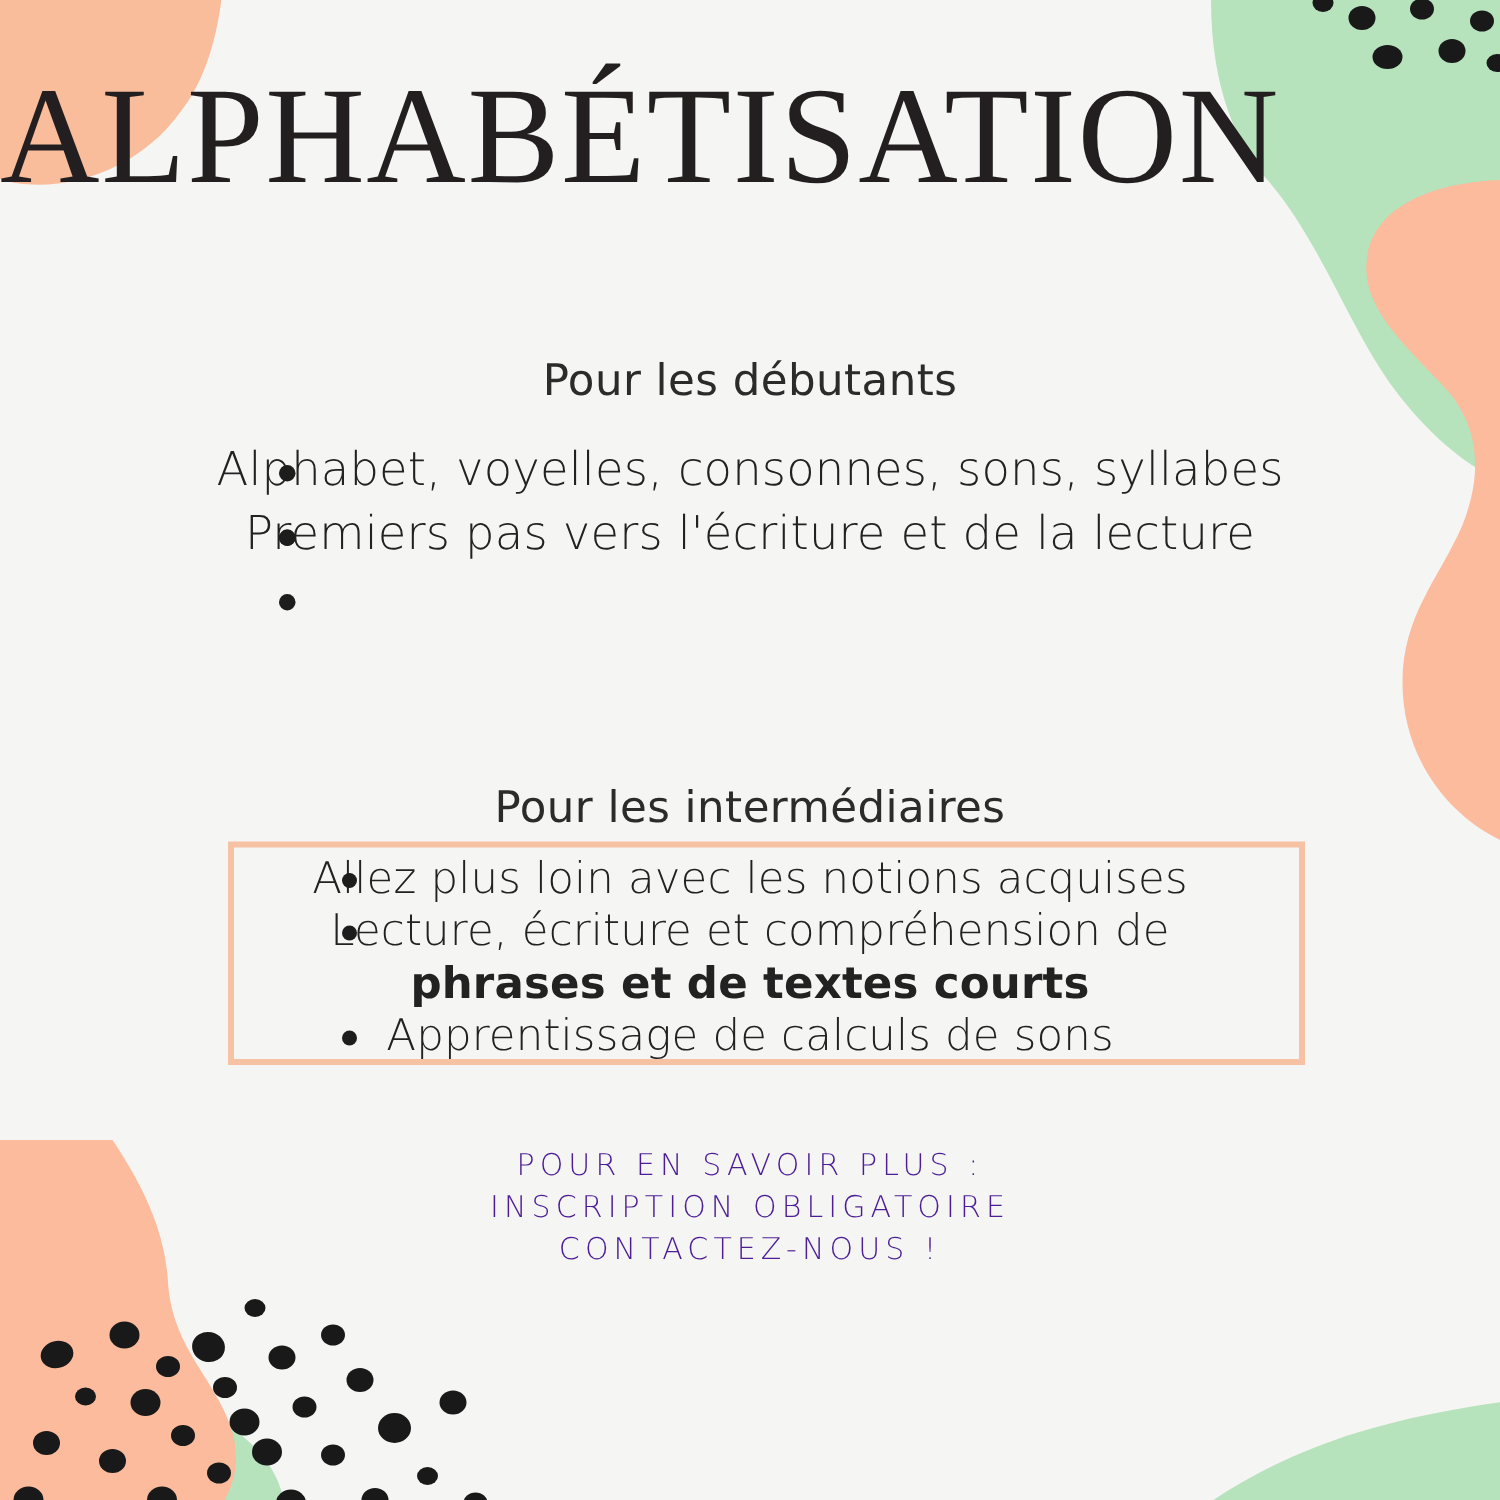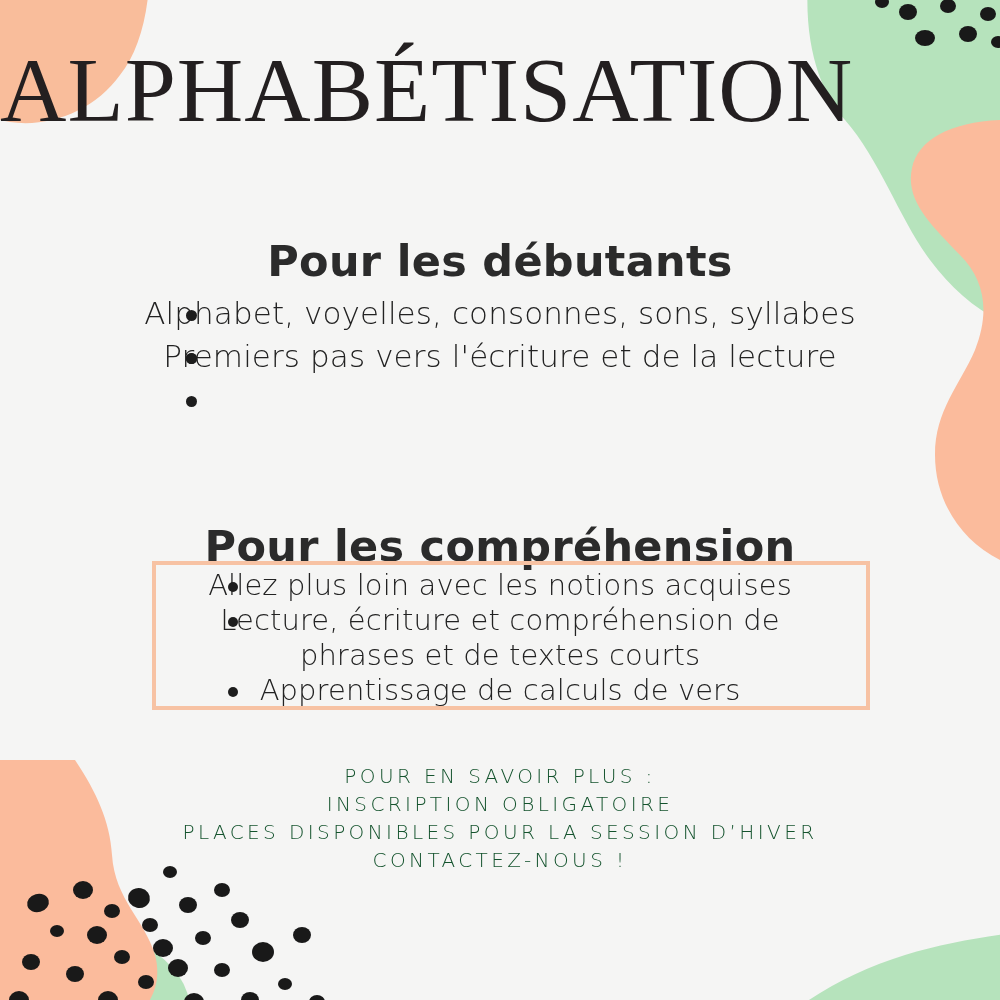--- a/index.html
+++ b/index.html
@@ -39,8 +39,8 @@
     position: absolute;
     top: 44px;
     left: 0;
-    width: 836px;
-    text-align: right;
+    width: 1000px;
+    text-align: left;
     font-family: "Liberation Serif", "DejaVu Serif", serif;
     font-size: 92px;
     line-height: 1.0;

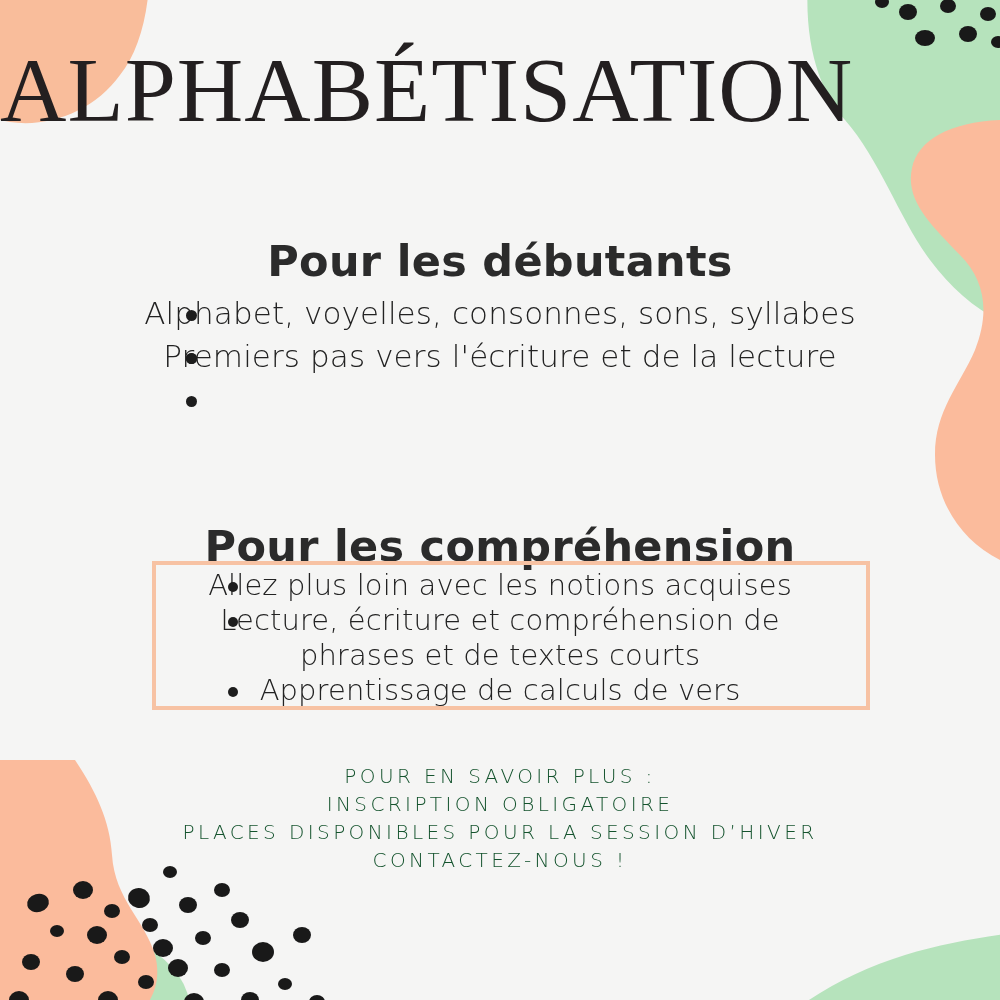--- a/index.html
+++ b/index.html
@@ -57,8 +57,8 @@
     width: 1000px;
     text-align: center;
     font-family: "DejaVu Sans", sans-serif;
-    font-weight: 700;
-    font-size: 43px;
+    font-weight: 400;
+    font-size: 29px;
     letter-spacing: 0.3px;
     color: #2b2b2b;
     white-space: nowrap;

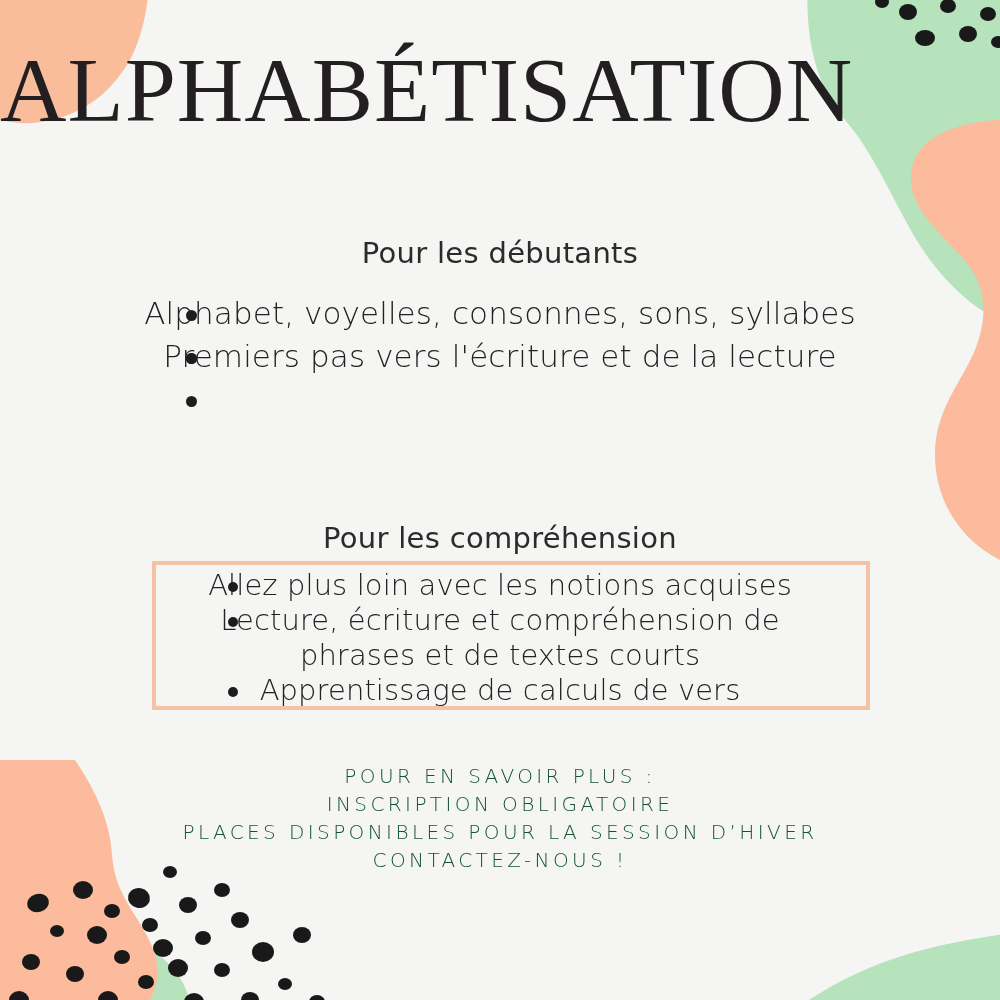--- a/index.html
+++ b/index.html
@@ -237,7 +237,7 @@
       </div>
     </div>
 
-    <div class="section-heading" id="heading-intermediate">Pour les compréhension</div>
+    <div class="section-heading" id="heading-intermediate">Pour les intermédiaires</div>
 
     <div id="intermediate-box"></div>
 

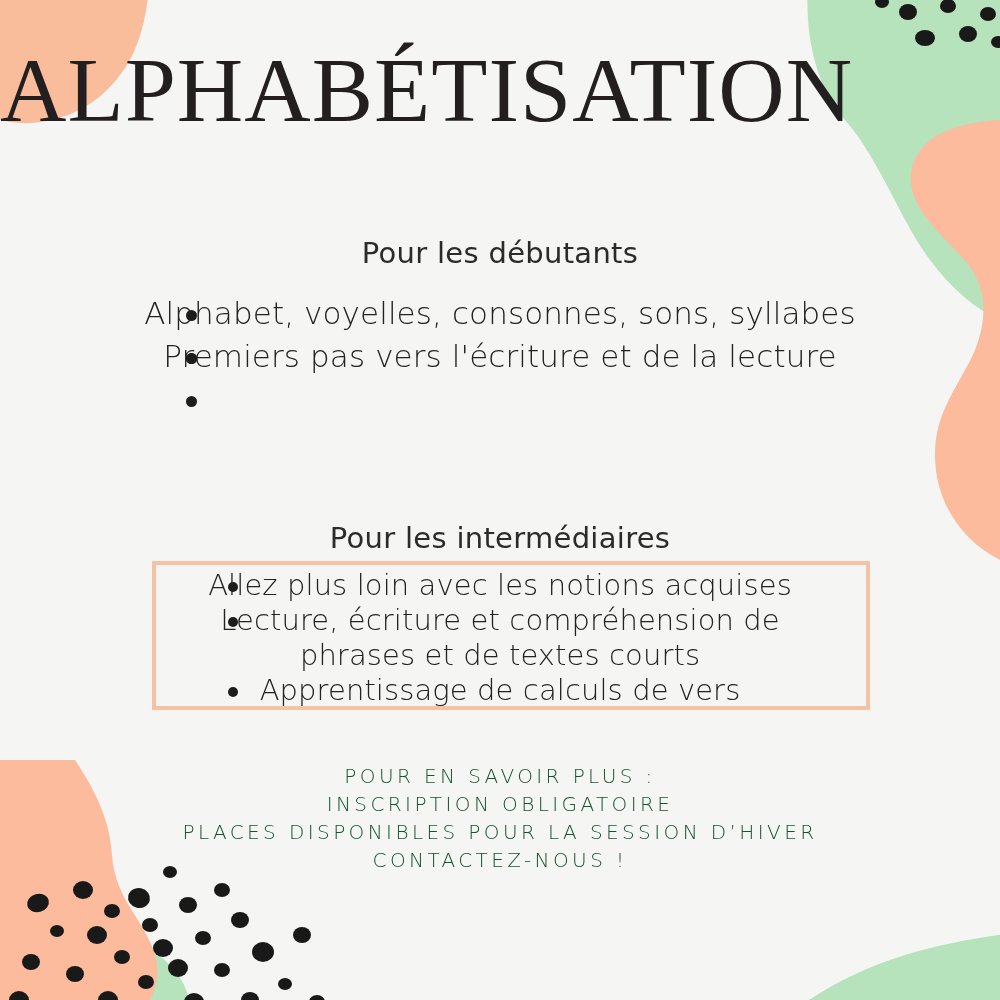--- a/index.html
+++ b/index.html
@@ -107,6 +107,7 @@
   }
   .bullet-item .line2 {
     display: block;
+    font-weight: bold;
   }
 
   

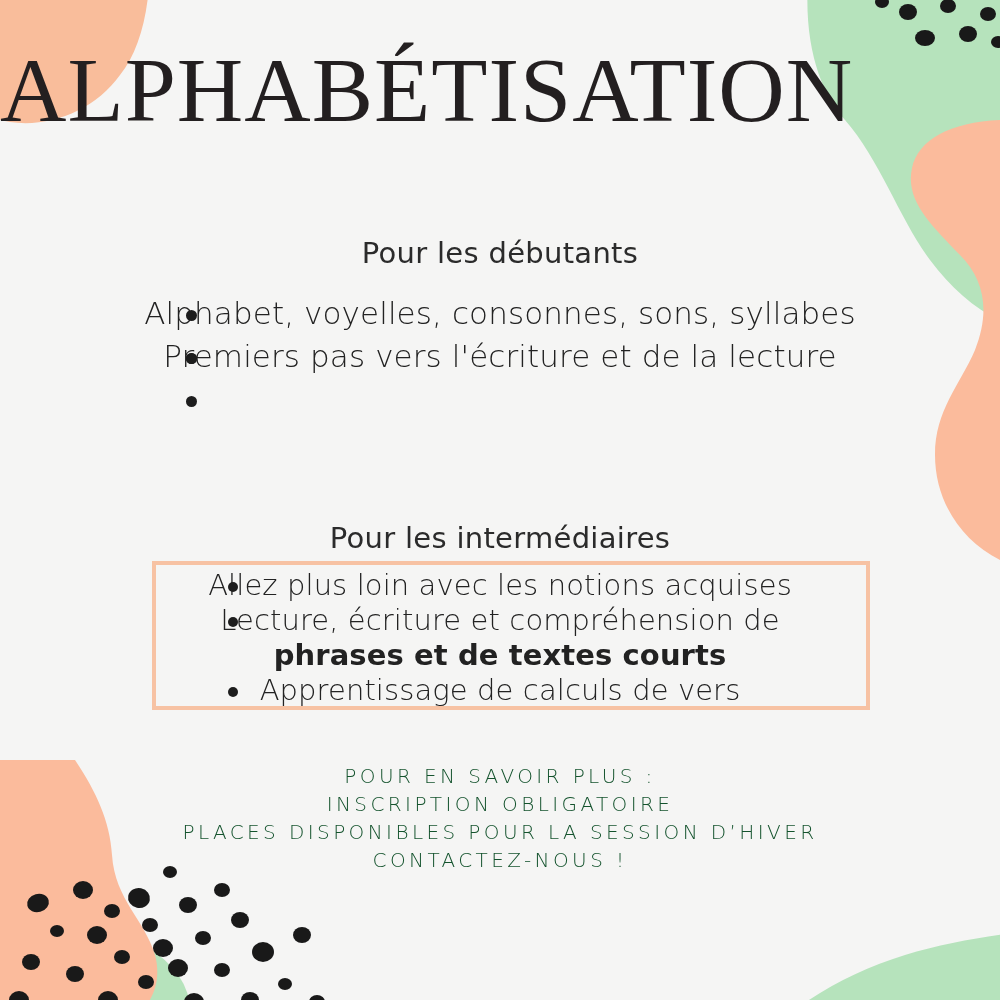--- a/index.html
+++ b/index.html
@@ -254,7 +254,7 @@
       </div>
       <div class="bullet-item">
         <span class="dot"></span>
-        <span>Apprentissage de calculs de vers</span>
+        <span>Apprentissage de calculs de sons</span>
       </div>
     </div>
 

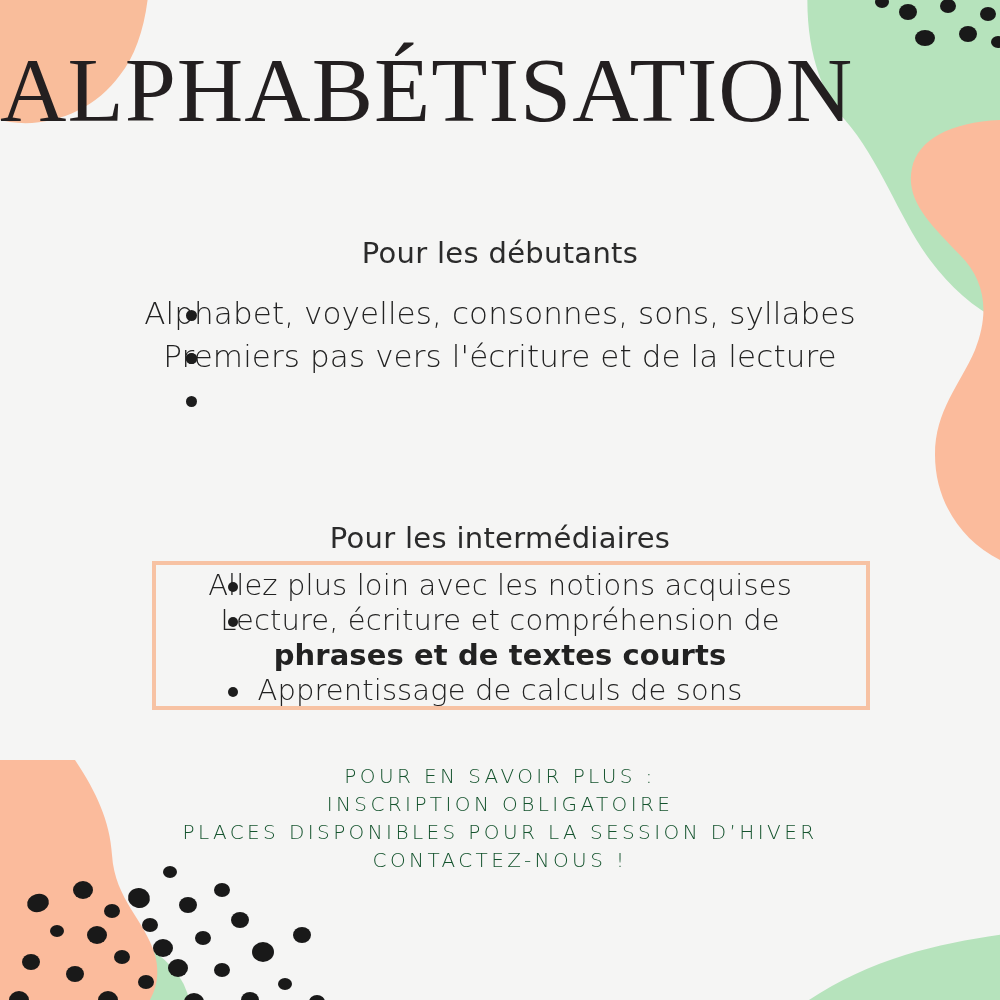--- a/index.html
+++ b/index.html
@@ -135,7 +135,7 @@
     font-weight: 300;
     font-size: 20px;
     letter-spacing: 3.4px;
-    color: #14532d;
+    color: #4c1d95;
     line-height: 28px;
     white-space: nowrap;
   }

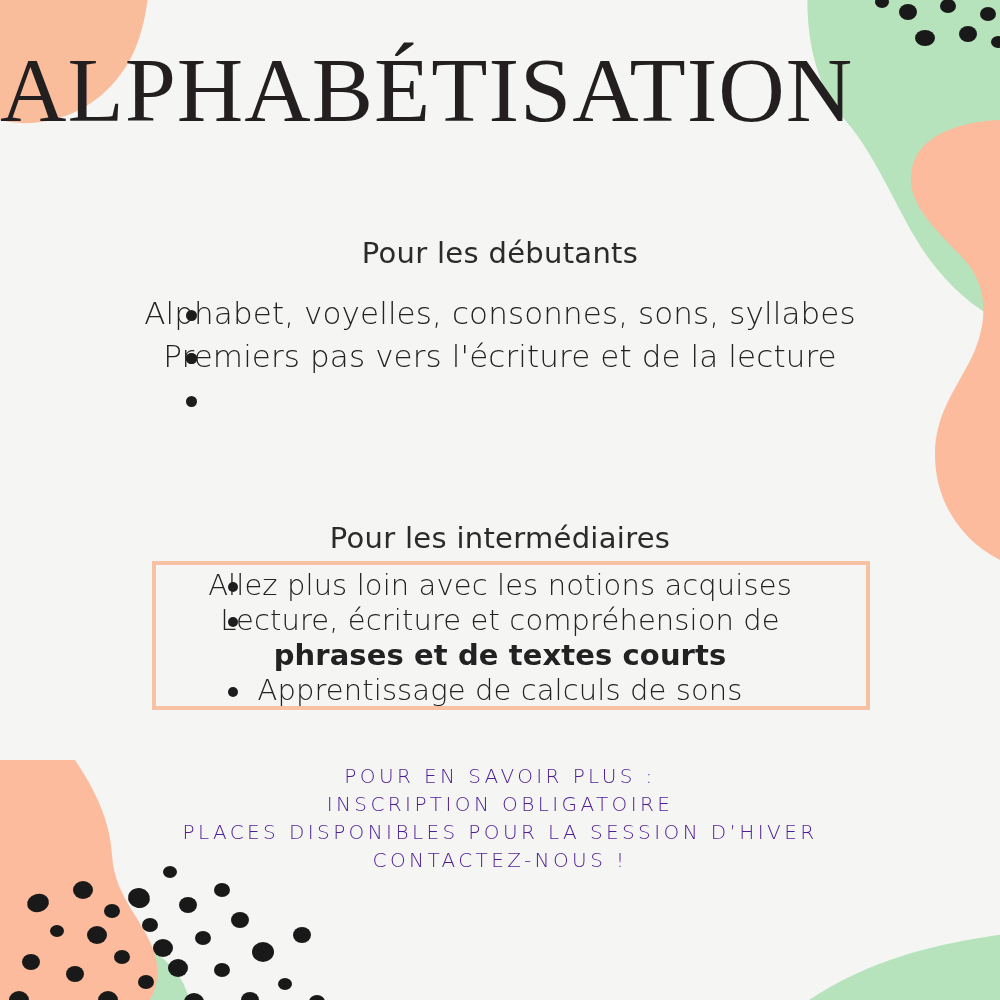--- a/index.html
+++ b/index.html
@@ -261,7 +261,6 @@
     <div class="footer">
       <div class="footer-line">POUR EN SAVOIR PLUS :</div>
       <div class="footer-line">INSCRIPTION OBLIGATOIRE</div>
-      <div class="footer-line">PLACES DISPONIBLES POUR LA SESSION D’HIVER</div>
       <div class="footer-line">CONTACTEZ-NOUS !</div>
     </div>
 

